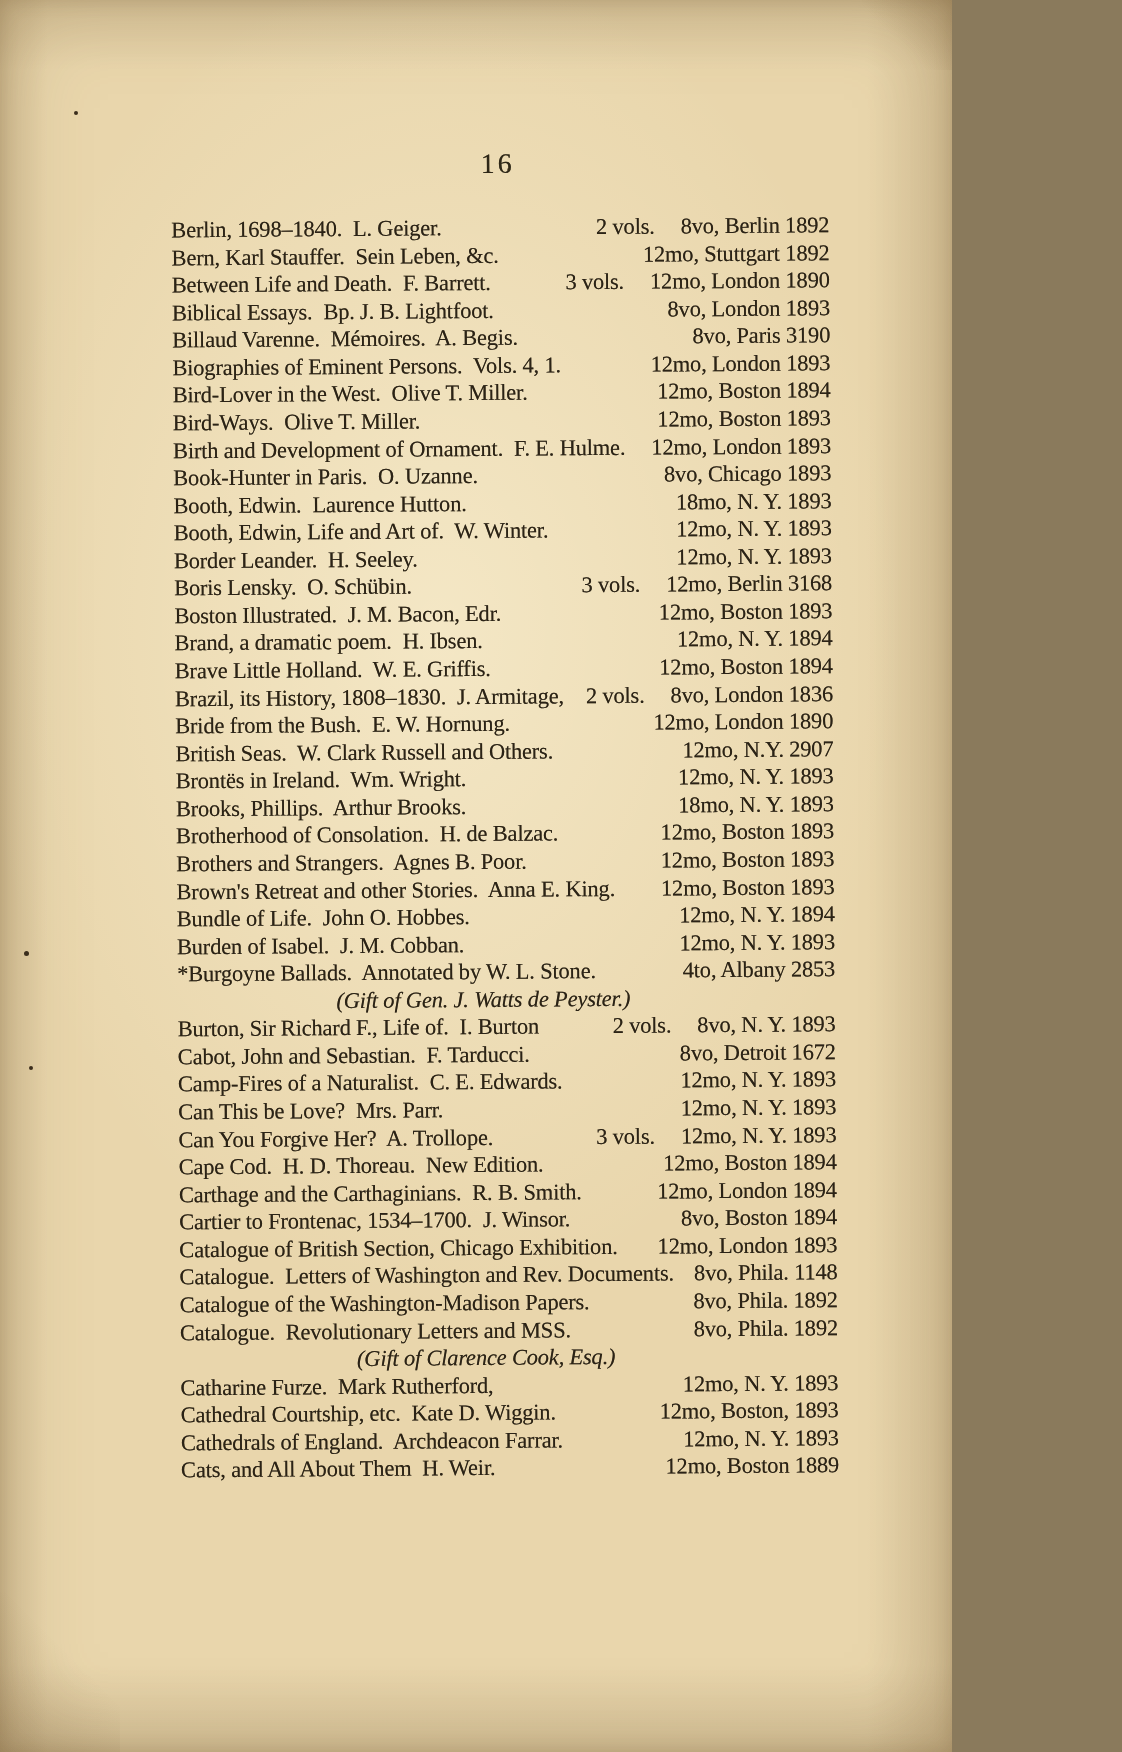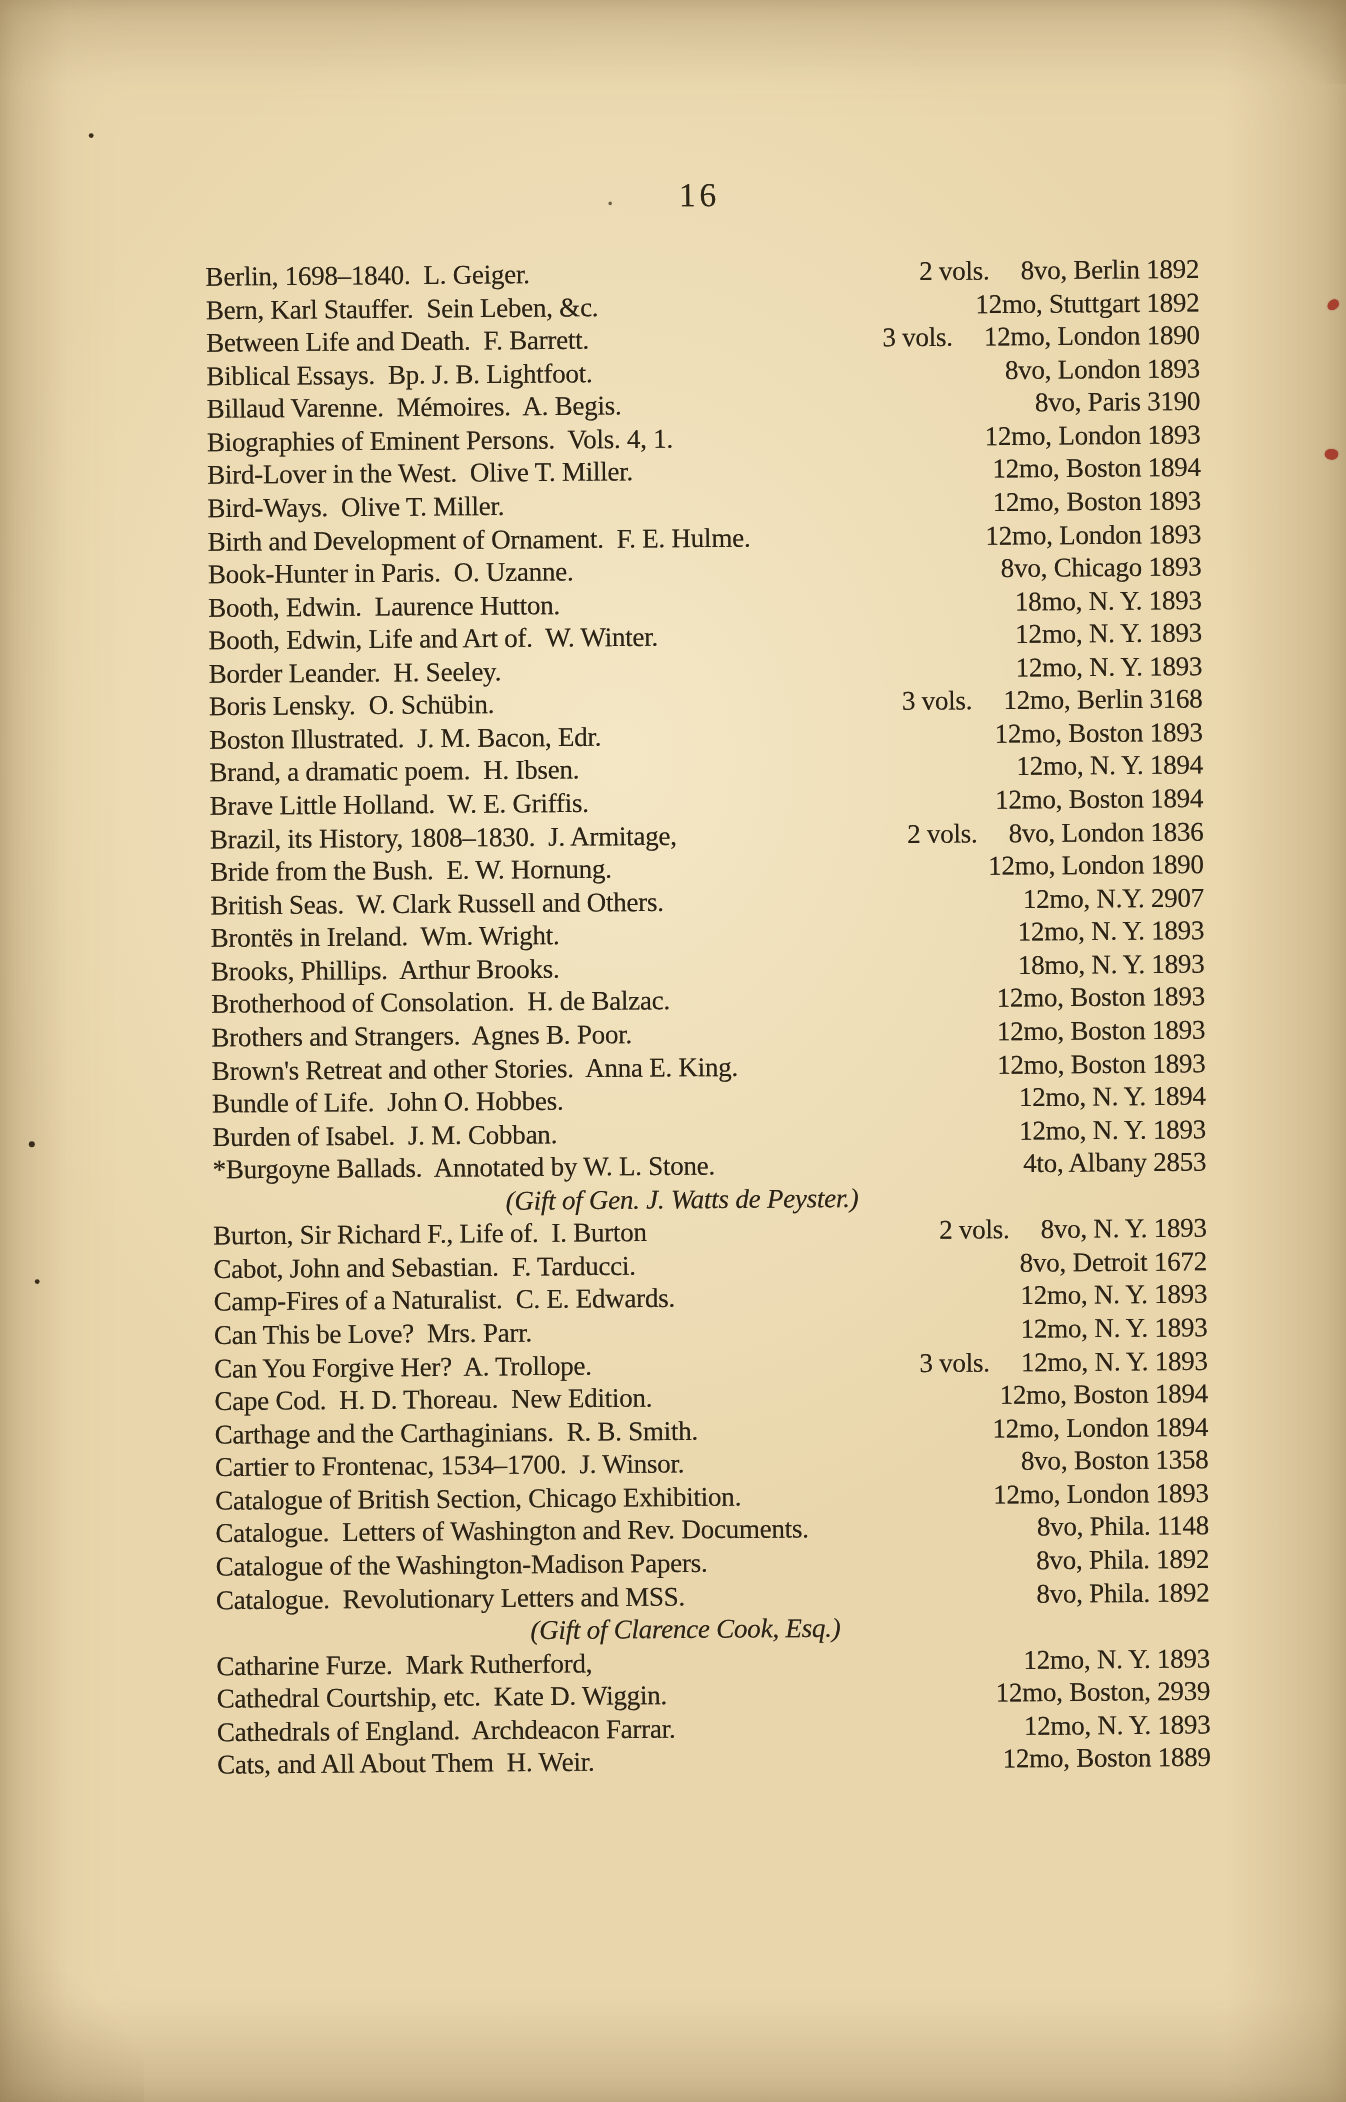--- a/index.html
+++ b/index.html
@@ -11,7 +11,7 @@
     overflow:hidden;
   }
   .page{
-    position:absolute;left:0;top:0;width:1122px;height:1752px;
+    position:absolute;left:0;top:0;width:952px;height:1752px;
     background:
       radial-gradient(ellipse 70% 55% at 46% 36%, rgba(255,248,222,.50), rgba(255,248,222,0) 70%),
       linear-gradient(90deg, rgba(120,90,50,.16) 0%, rgba(120,90,50,0) 5%, rgba(120,90,50,0) 91%, rgba(125,95,55,.18) 100%),

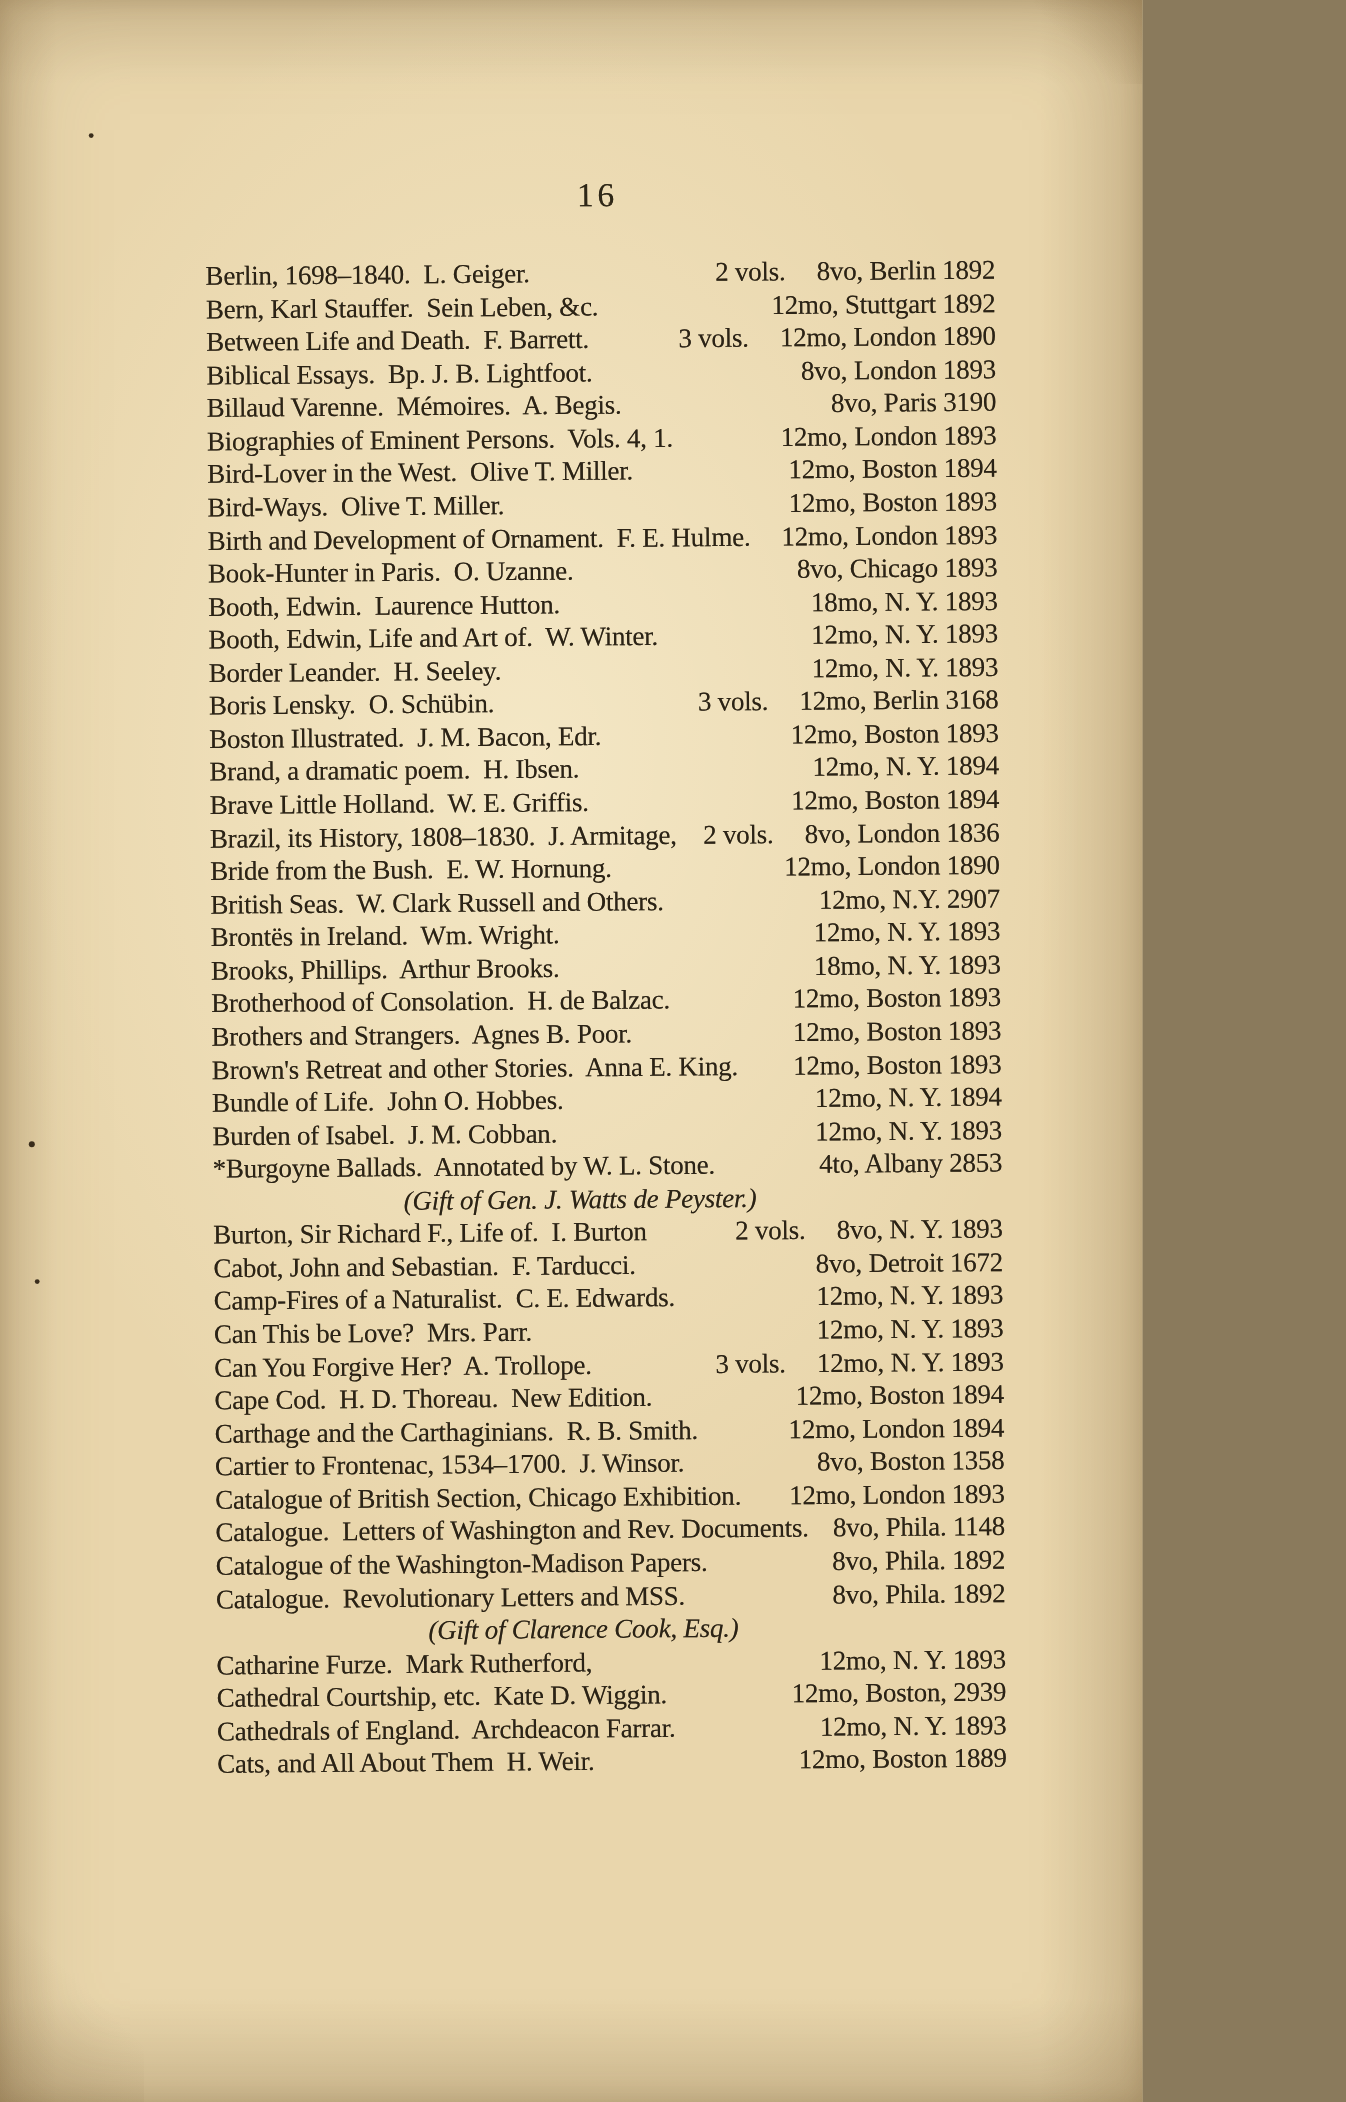--- a/index.html
+++ b/index.html
@@ -330,7 +330,7 @@
     <span class="title">Cartier to Frontenac, 1534–1700.  J. Winsor.</span>
     <span class="spacer"></span>
 
-    <span class="imprint">8vo, Boston 1358</span>
+    <span class="imprint">8vo, Boston 1894</span>
   </div>
 
   <div class="entry">

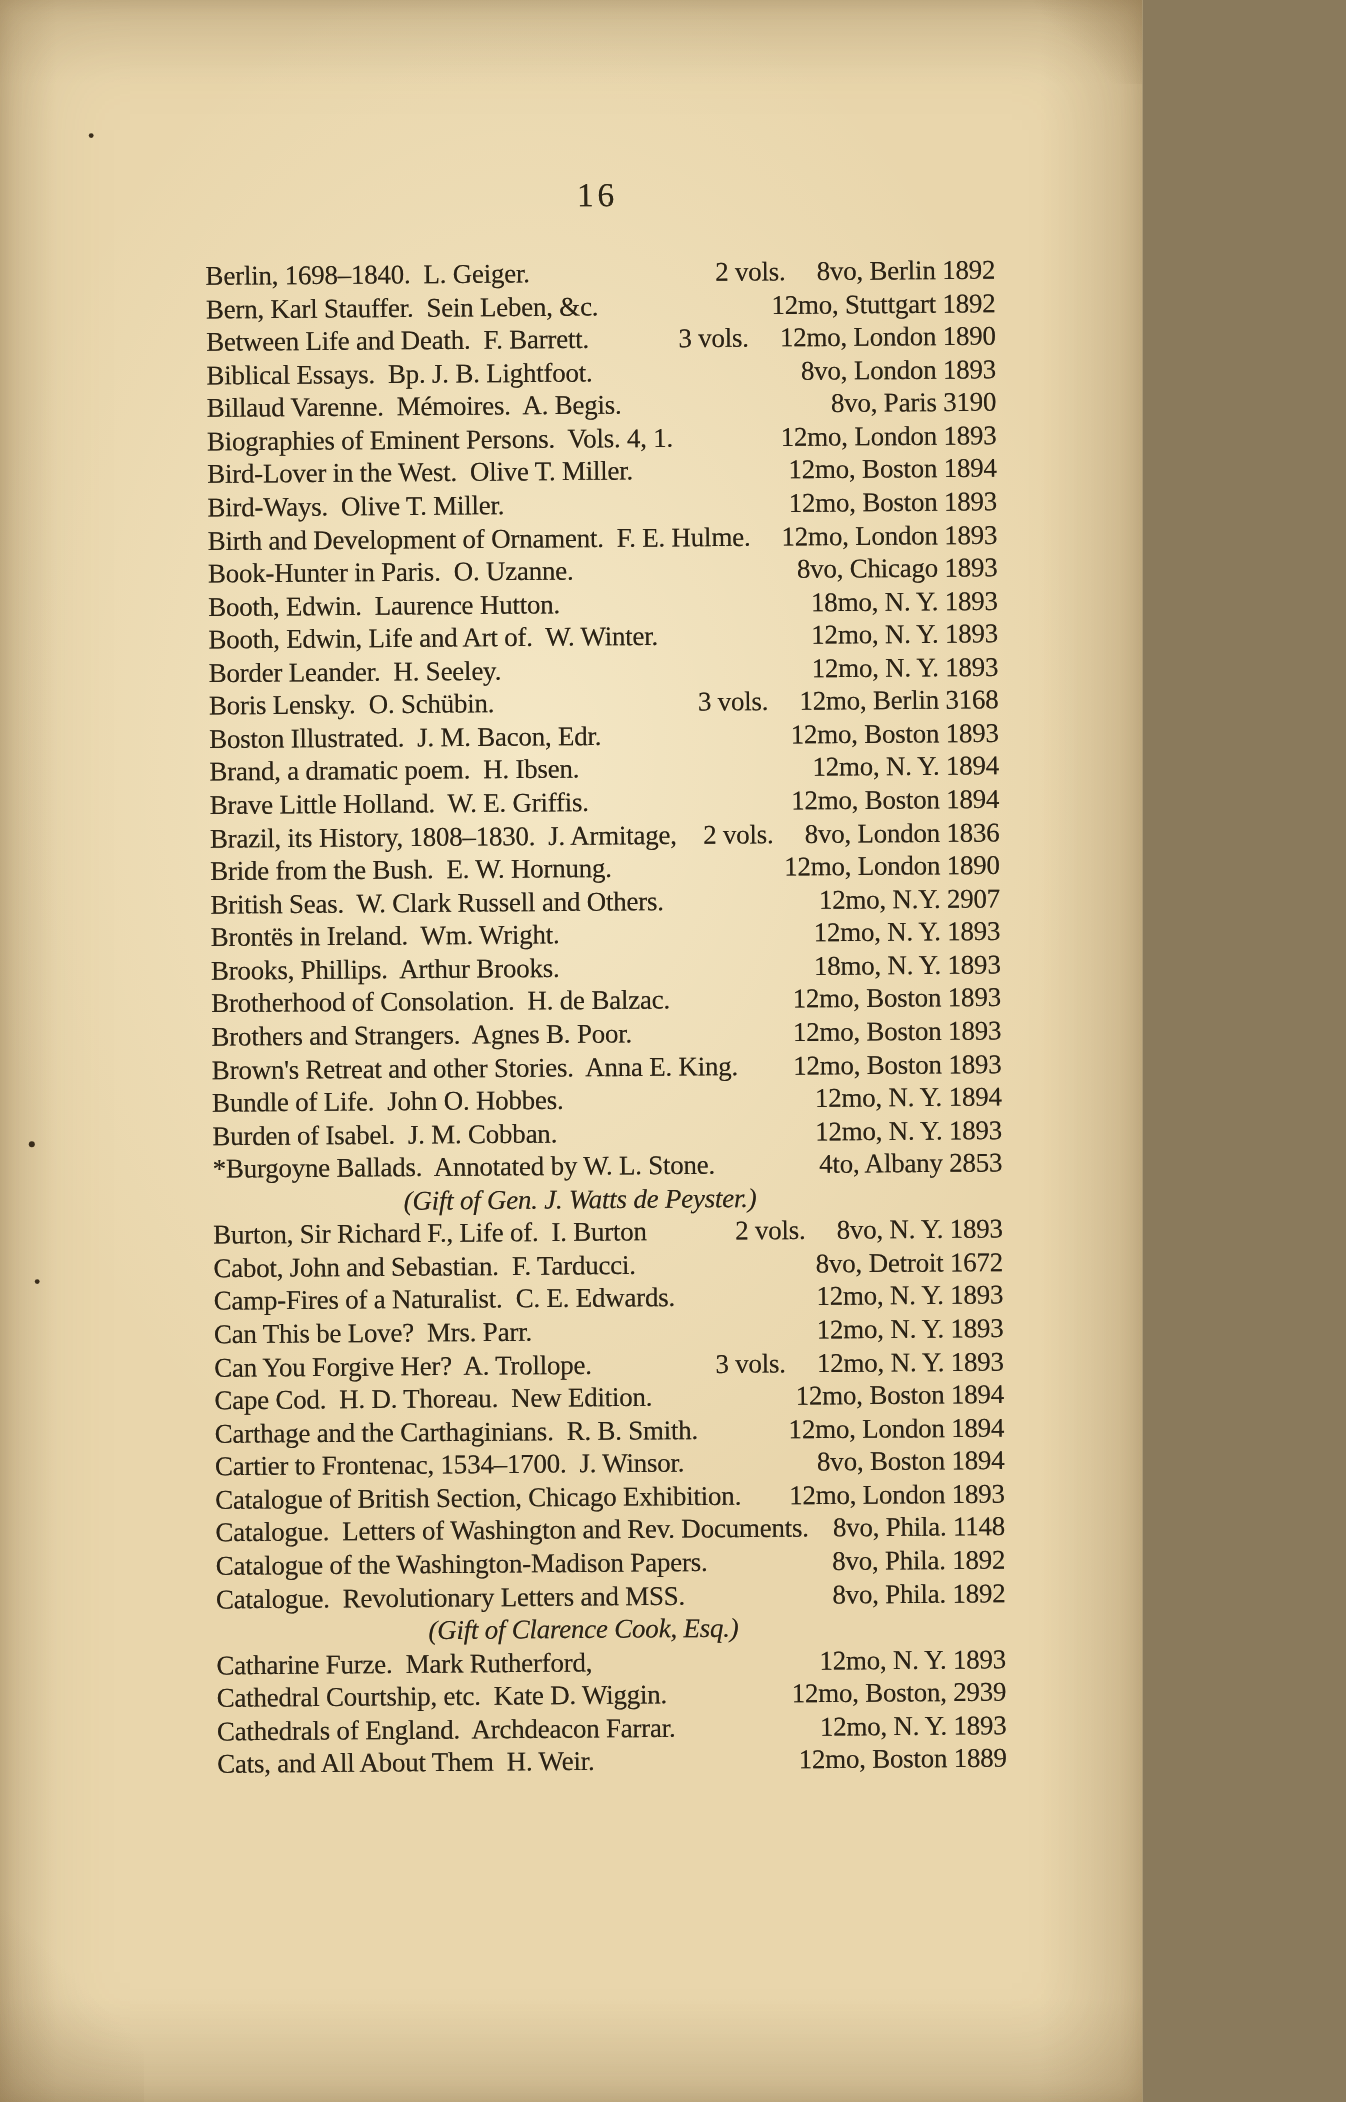--- a/index.html
+++ b/index.html
@@ -374,7 +374,7 @@
     <span class="title">Cathedral Courtship, etc.  Kate D. Wiggin.</span>
     <span class="spacer"></span>
 
-    <span class="imprint">12mo, Boston, 2939</span>
+    <span class="imprint">12mo, Boston, 1893</span>
   </div>
 
   <div class="entry">

